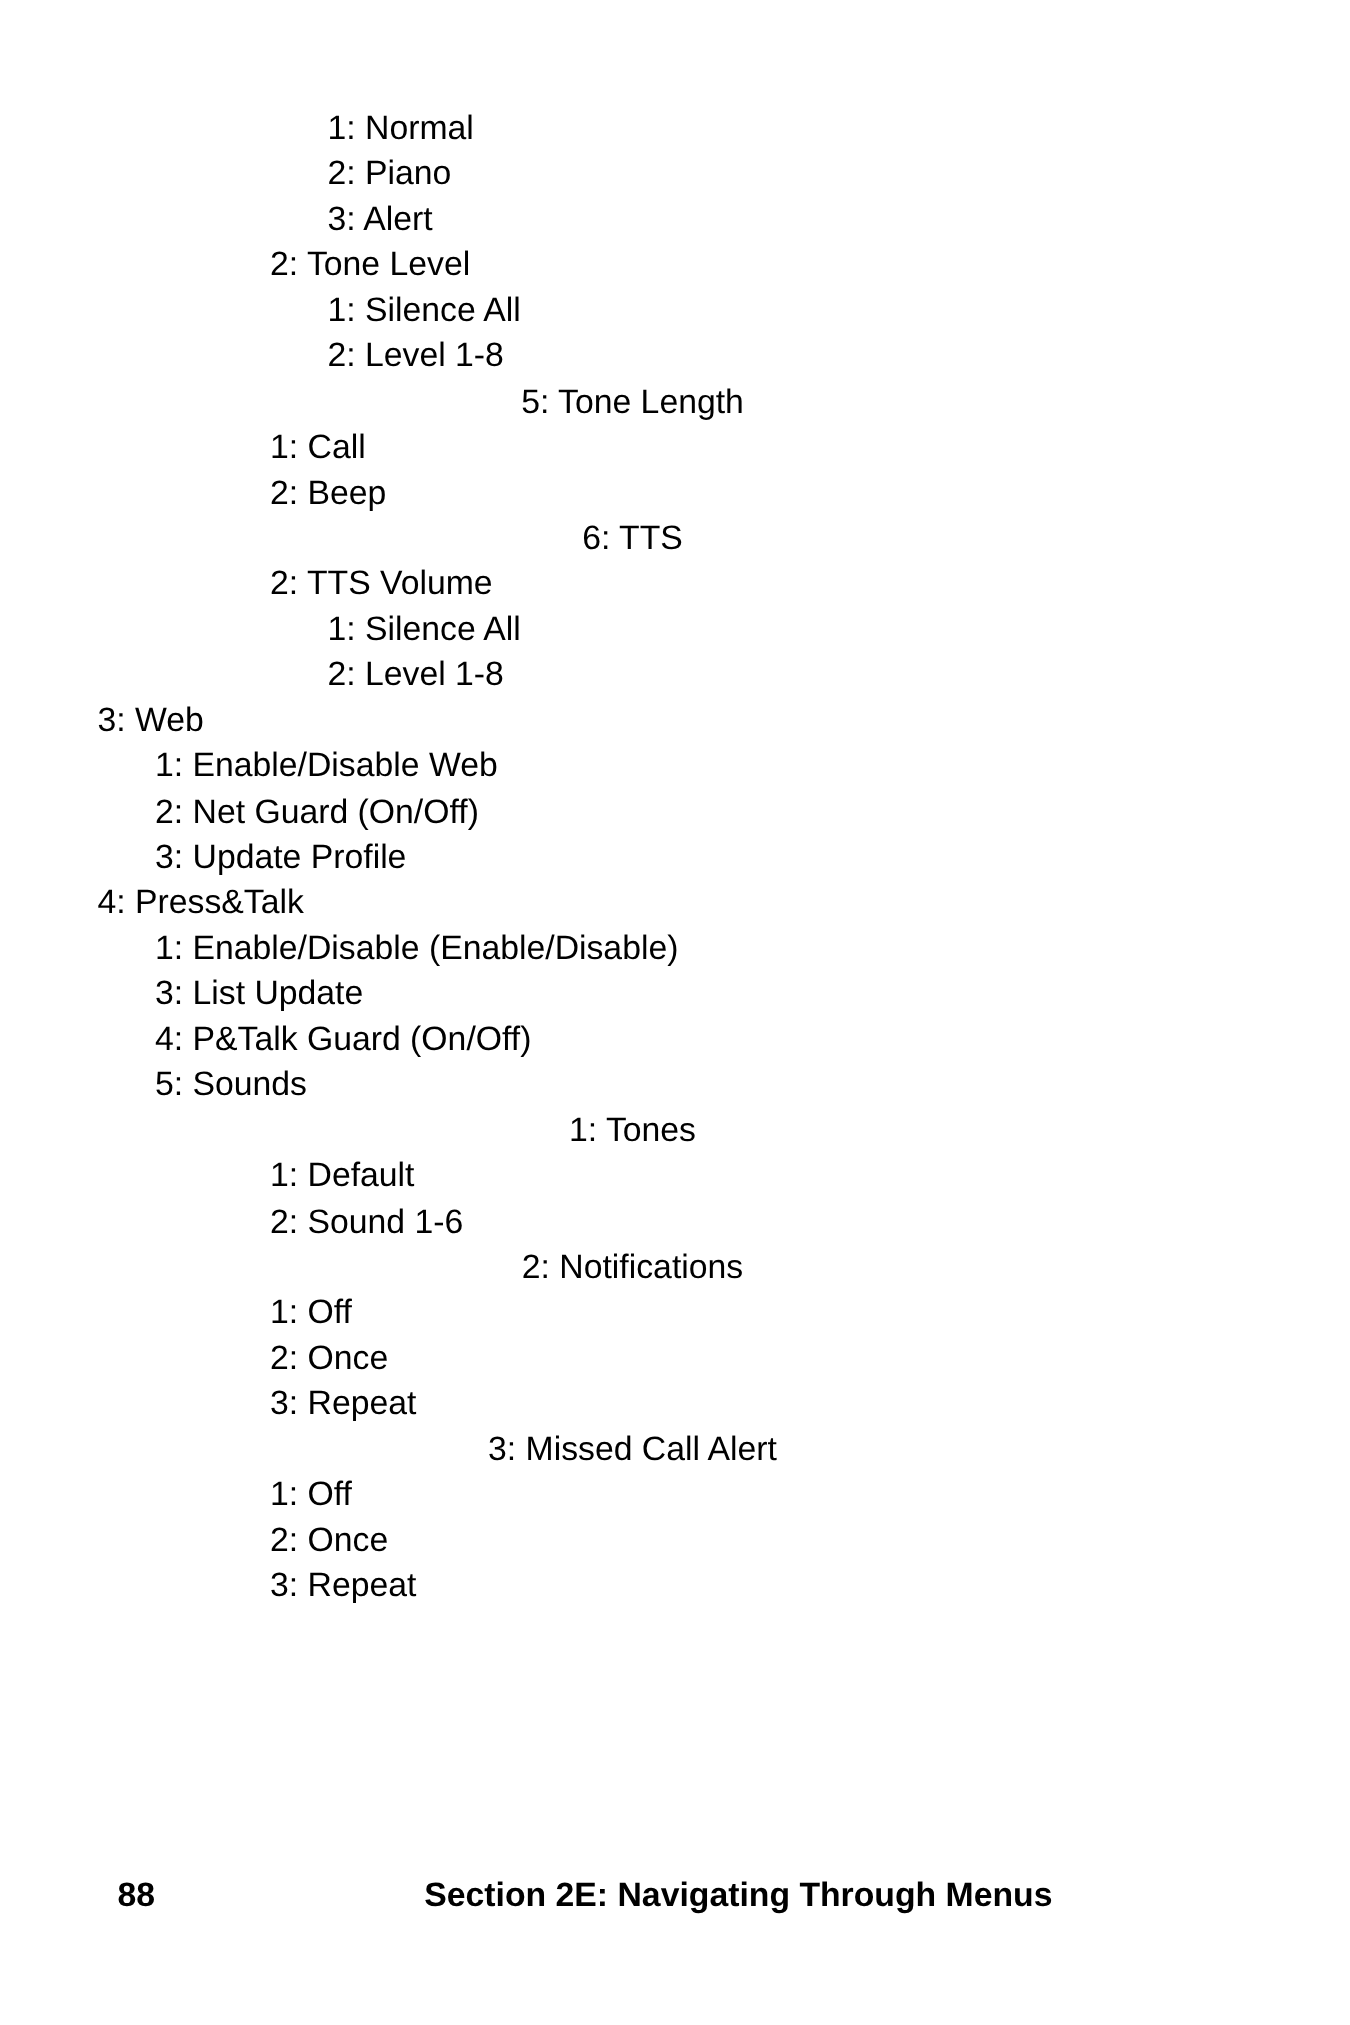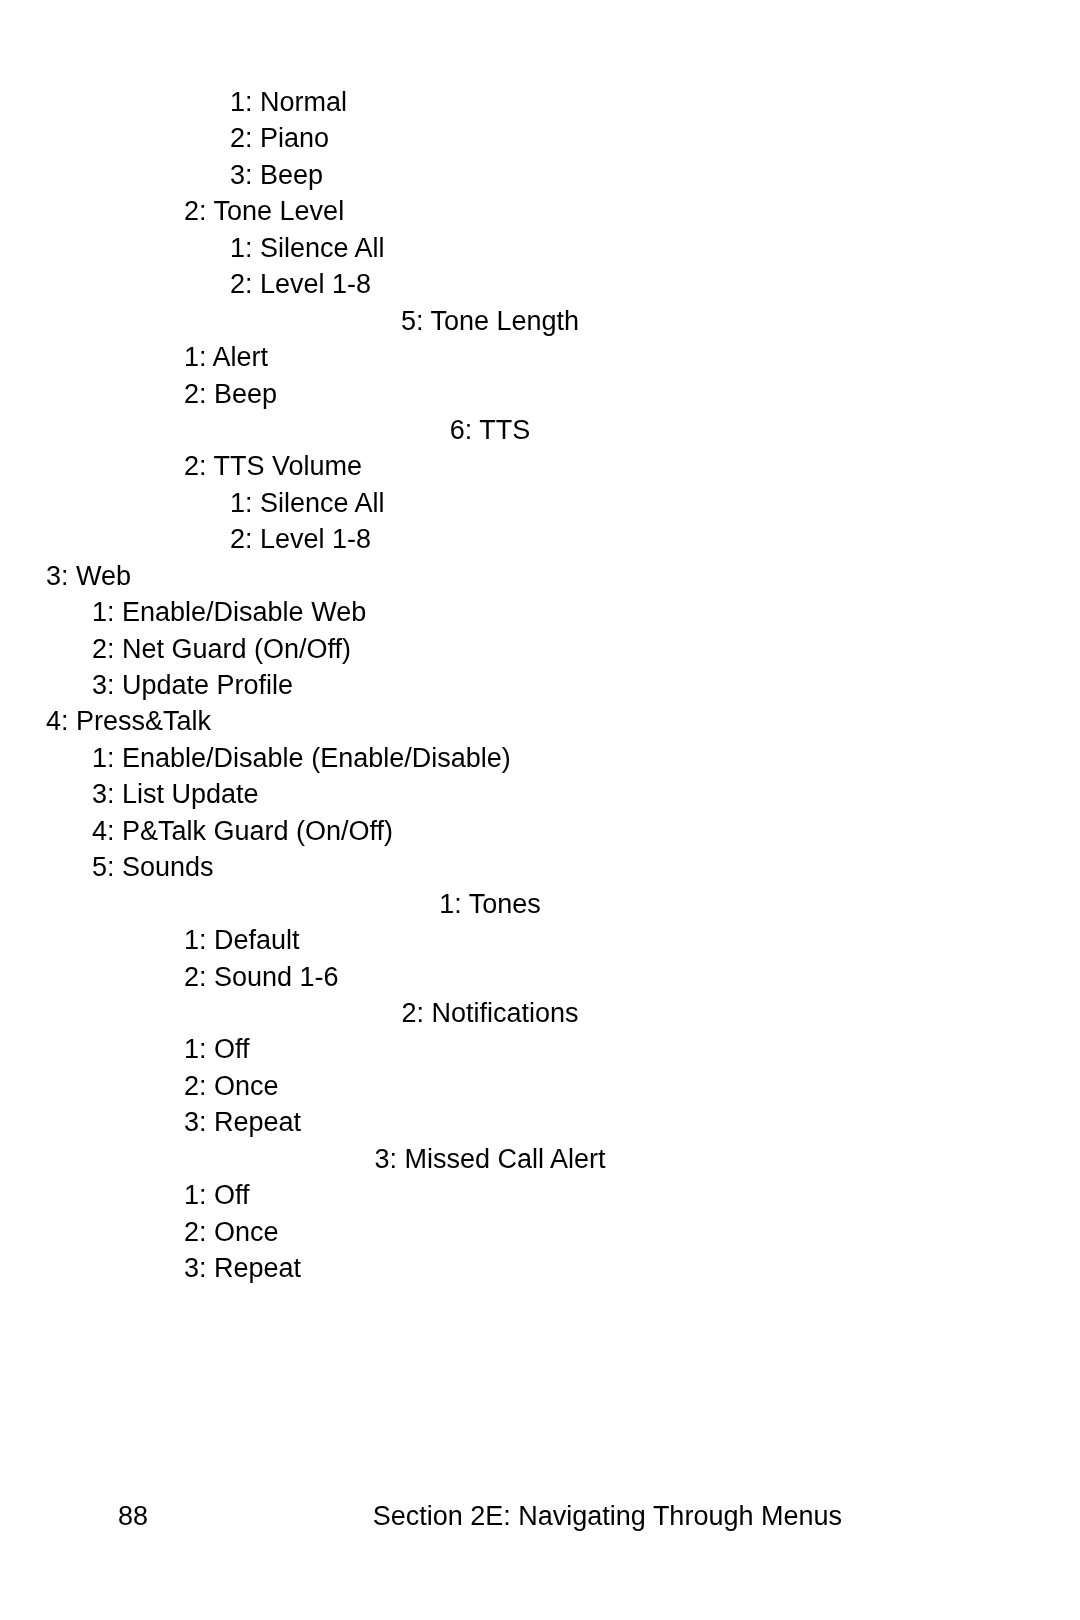--- a/index.html
+++ b/index.html
@@ -16,7 +16,7 @@
     width: 936px;
     height: 1620px;
     box-sizing: border-box;
-    padding: 84px 94px 0 46px;
+    padding: 84px 94px 0 78px;
   }
   .line {
     white-space: pre;

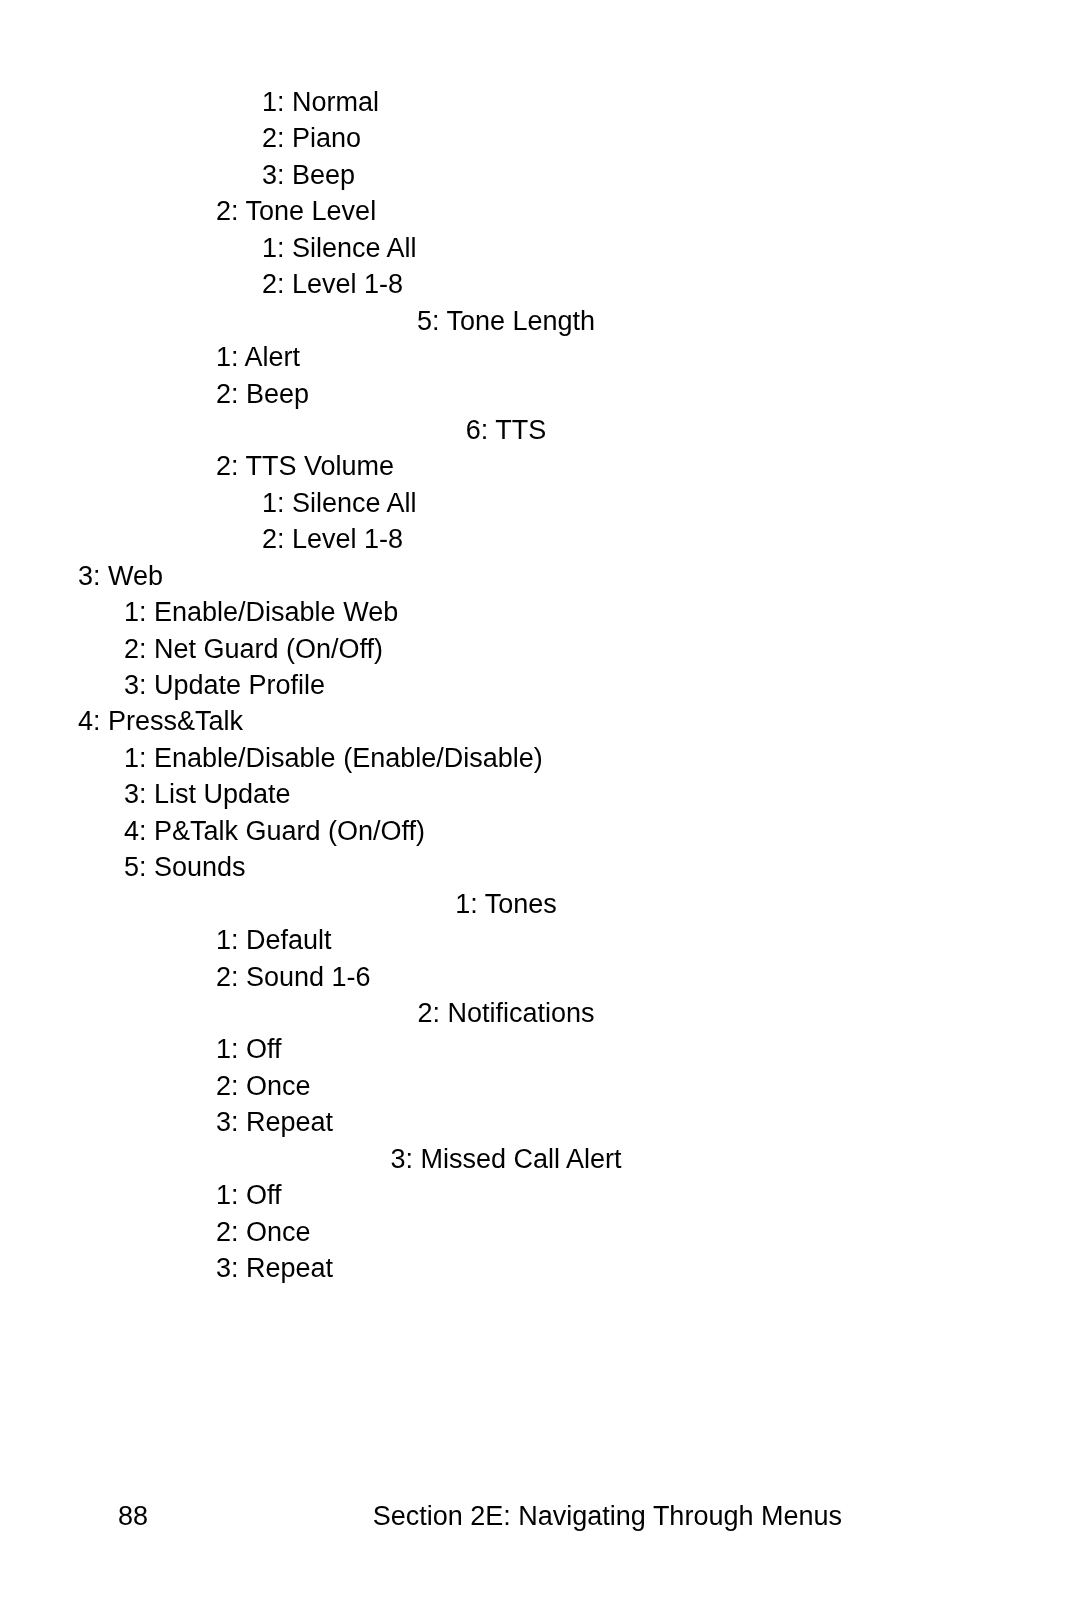--- a/index.html
+++ b/index.html
@@ -44,7 +44,7 @@
   <div id="content">
       <div class="line l4">1: Normal</div>
       <div class="line l4">2: Piano</div>
-      <div class="line l4">3: Beep</div>
+      <div class="line l4">3: Alert</div>
       <div class="line l3">2: Tone Level</div>
       <div class="line l4">1: Silence All</div>
       <div class="line l4">2: Level 1-8</div>

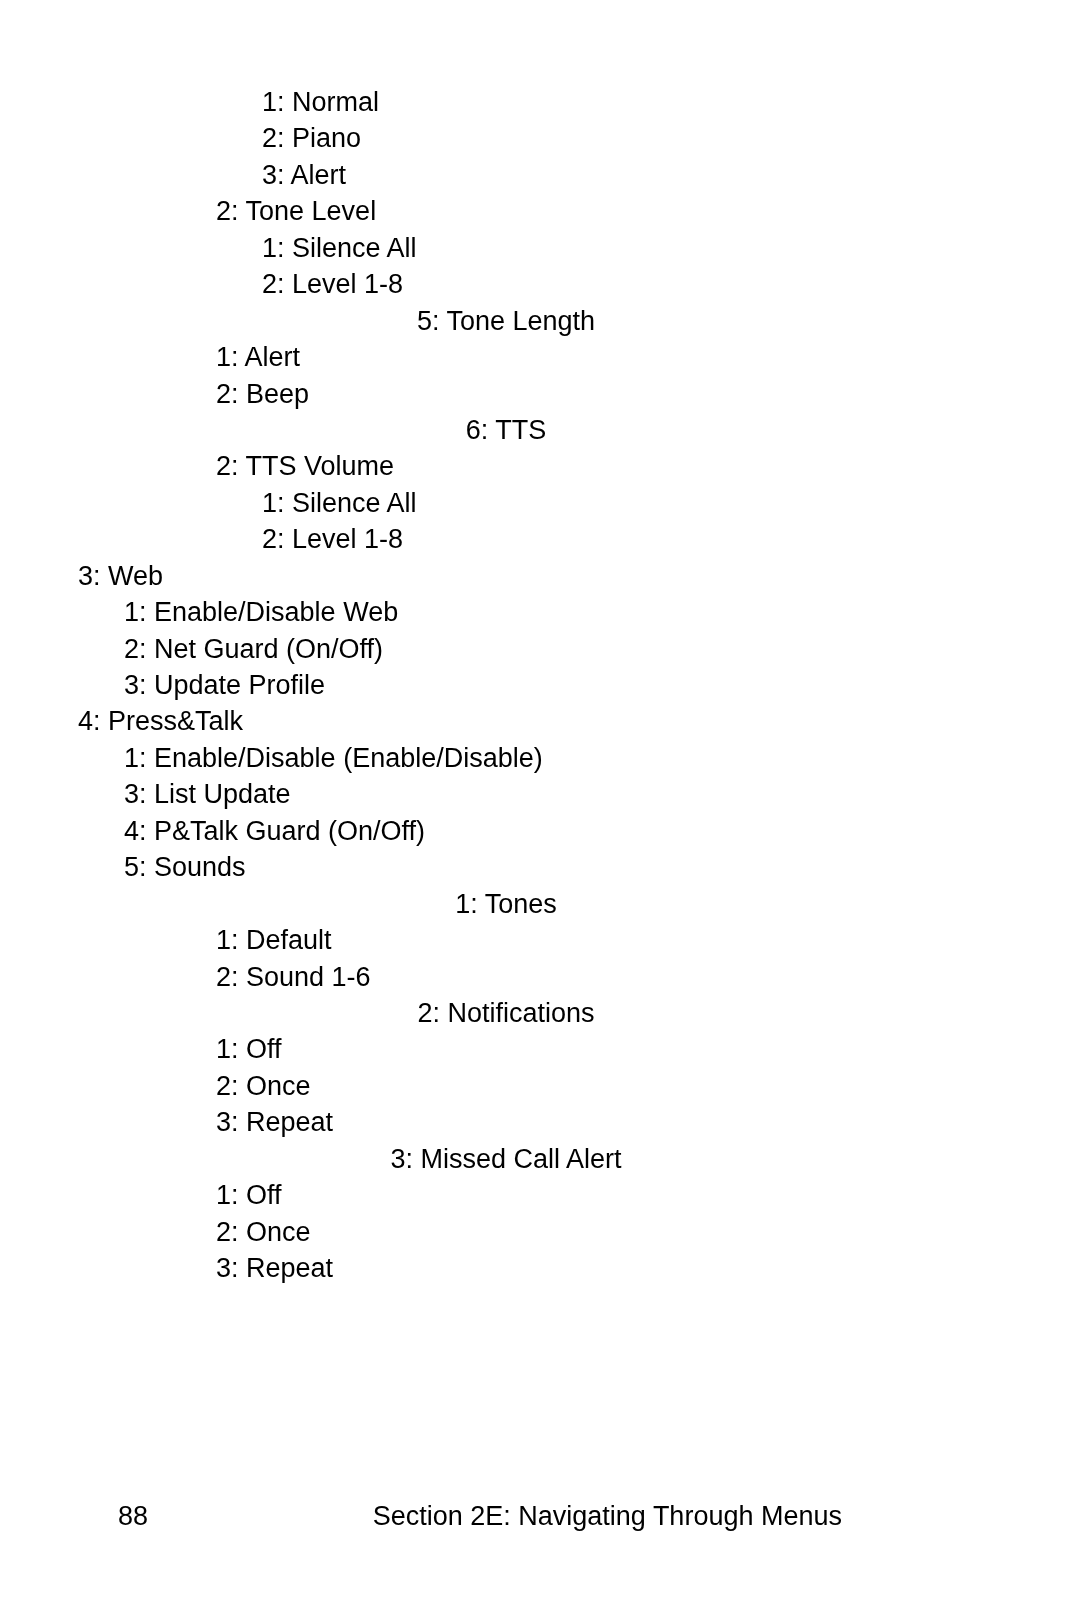--- a/index.html
+++ b/index.html
@@ -49,7 +49,7 @@
       <div class="line l4">1: Silence All</div>
       <div class="line l4">2: Level 1-8</div>
       <div class="line l2">5: Tone Length</div>
-      <div class="line l3">1: Alert</div>
+      <div class="line l3">1: Call</div>
       <div class="line l3">2: Beep</div>
       <div class="line l2">6: TTS</div>
       <div class="line l3">2: TTS Volume</div>

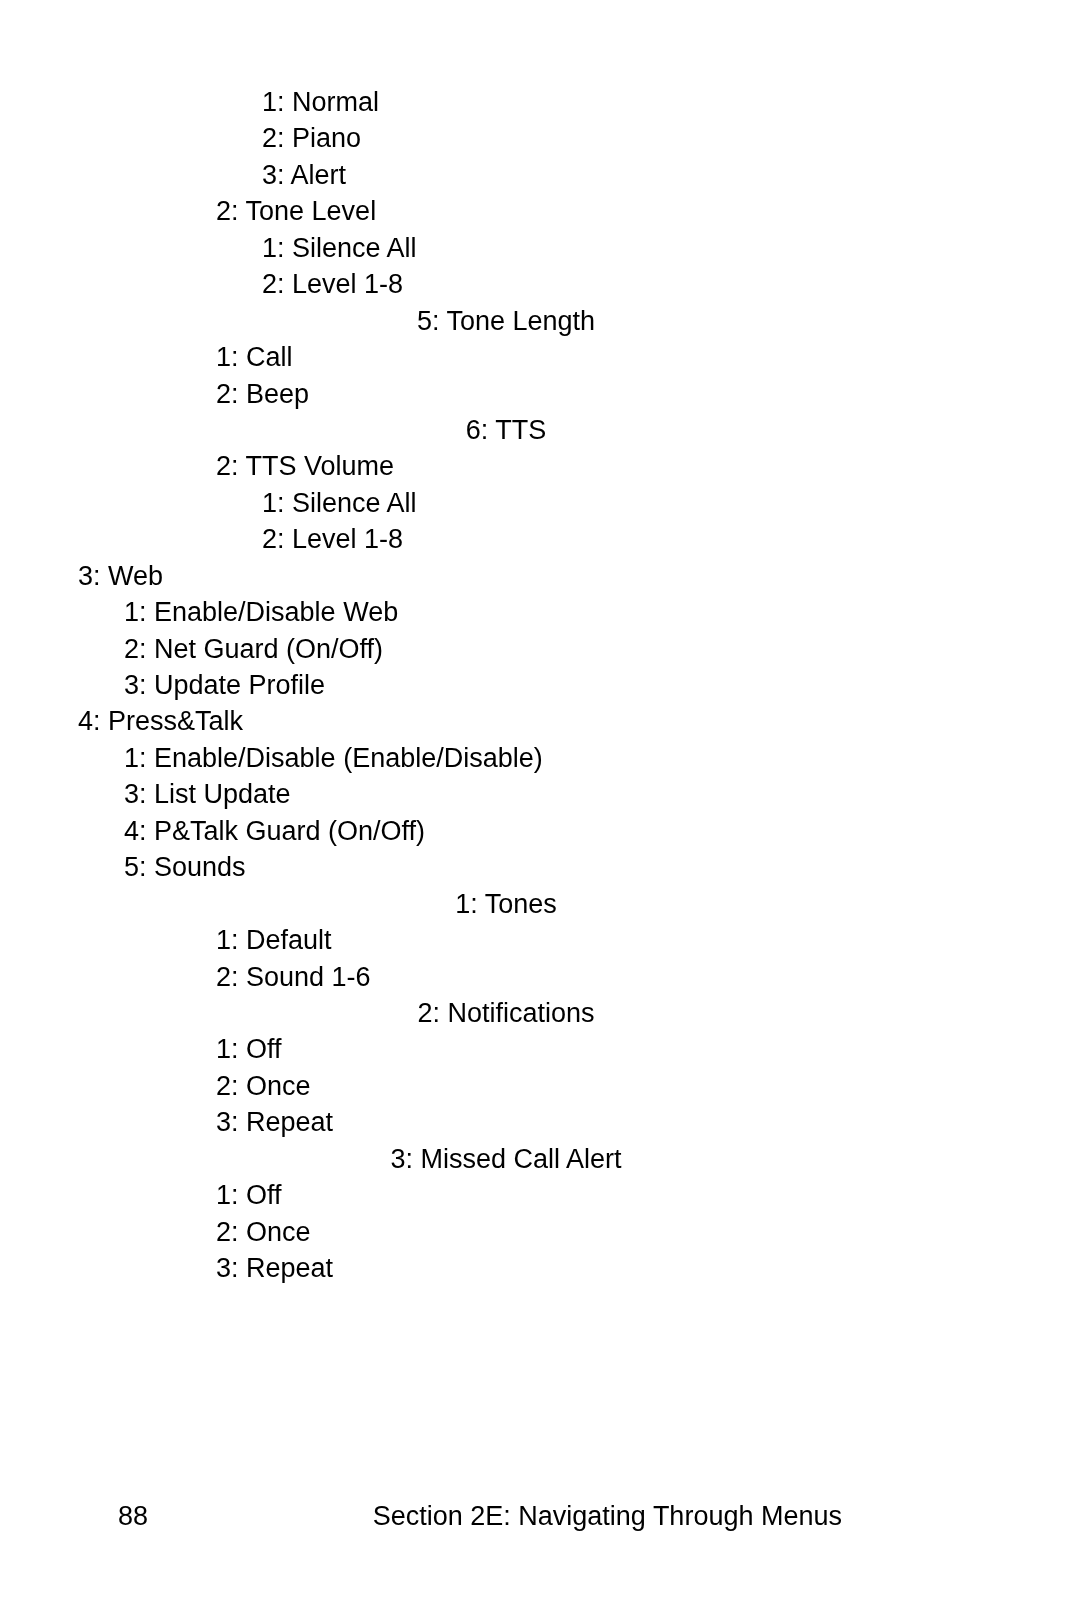--- a/index.html
+++ b/index.html
@@ -33,8 +33,7 @@
     right: 94px;
     display: flex;
     justify-content: space-between;
-    font-weight: 400;
-    margin-left: 24px;
+    font-weight: 700;
   }
 </style>
 </head>

